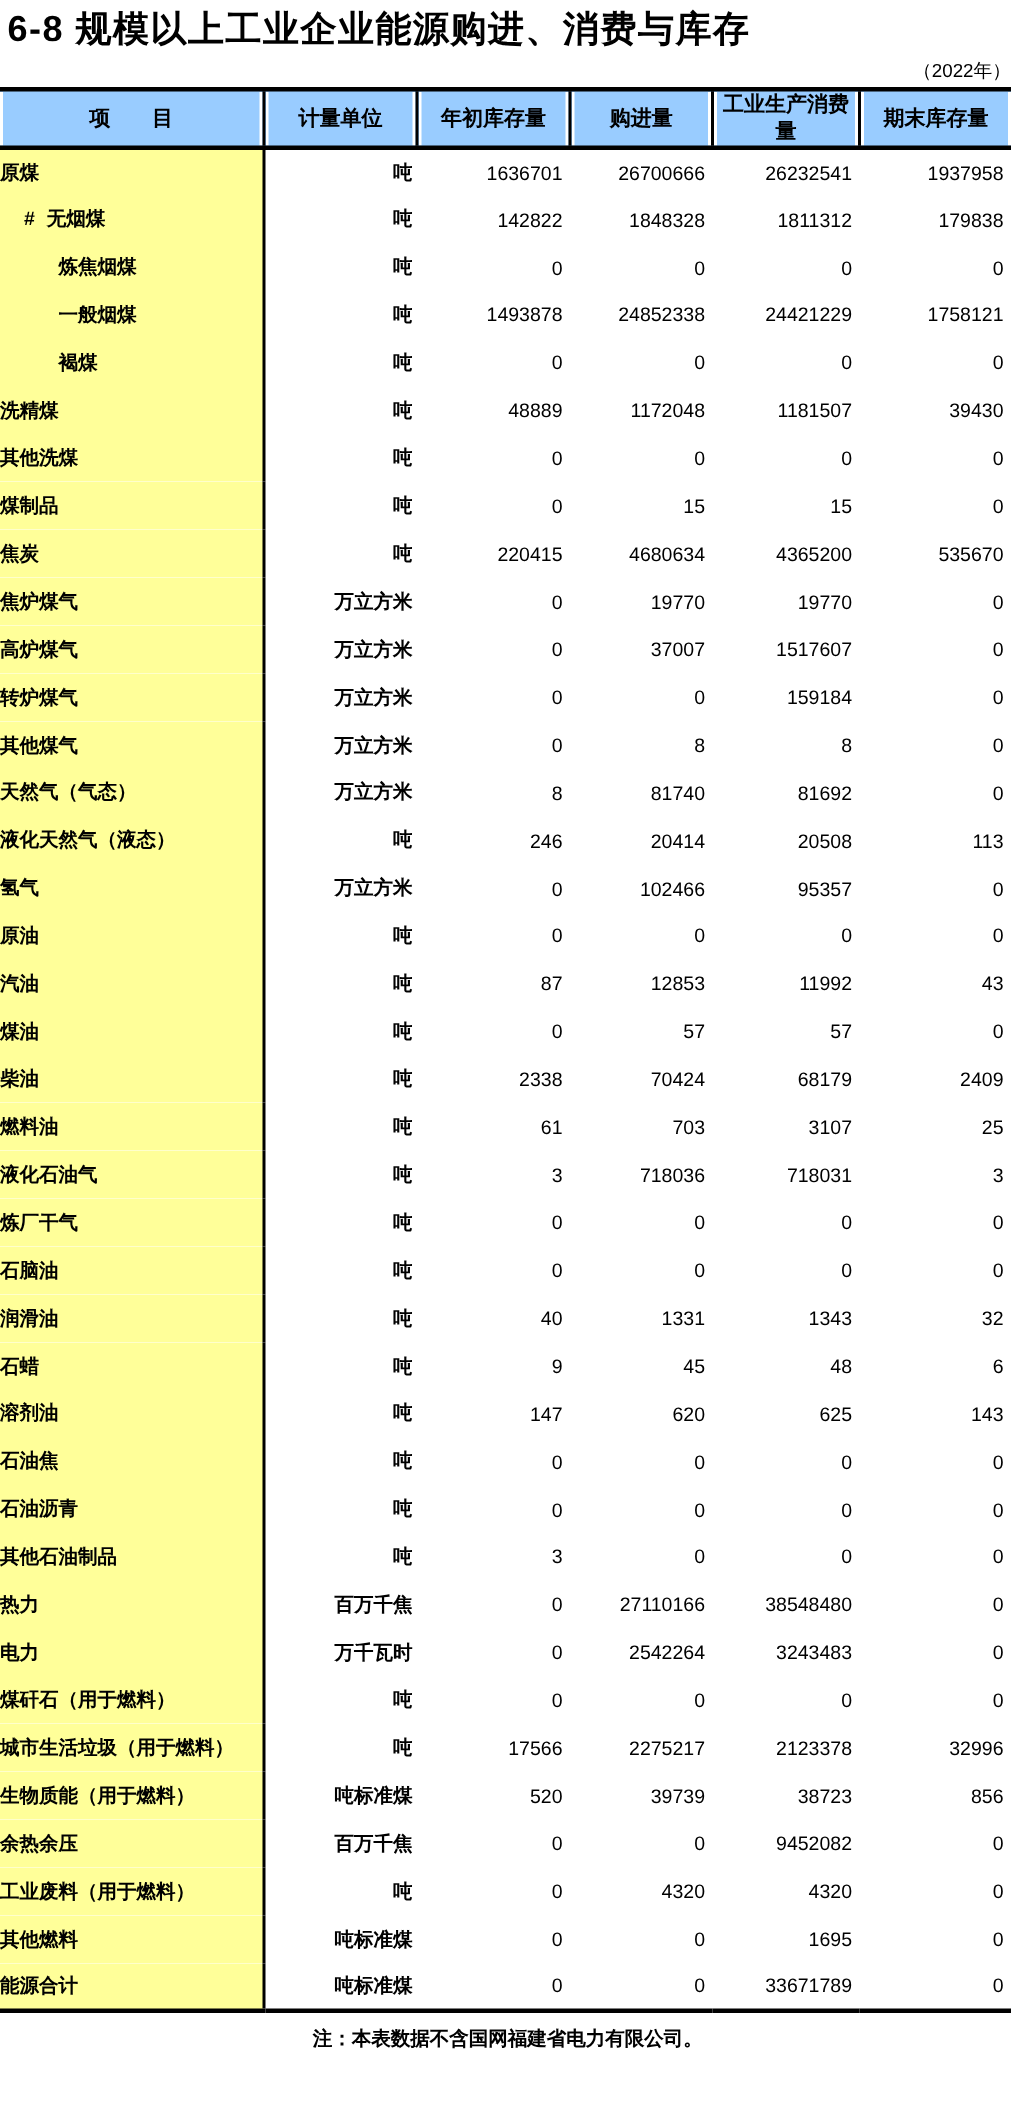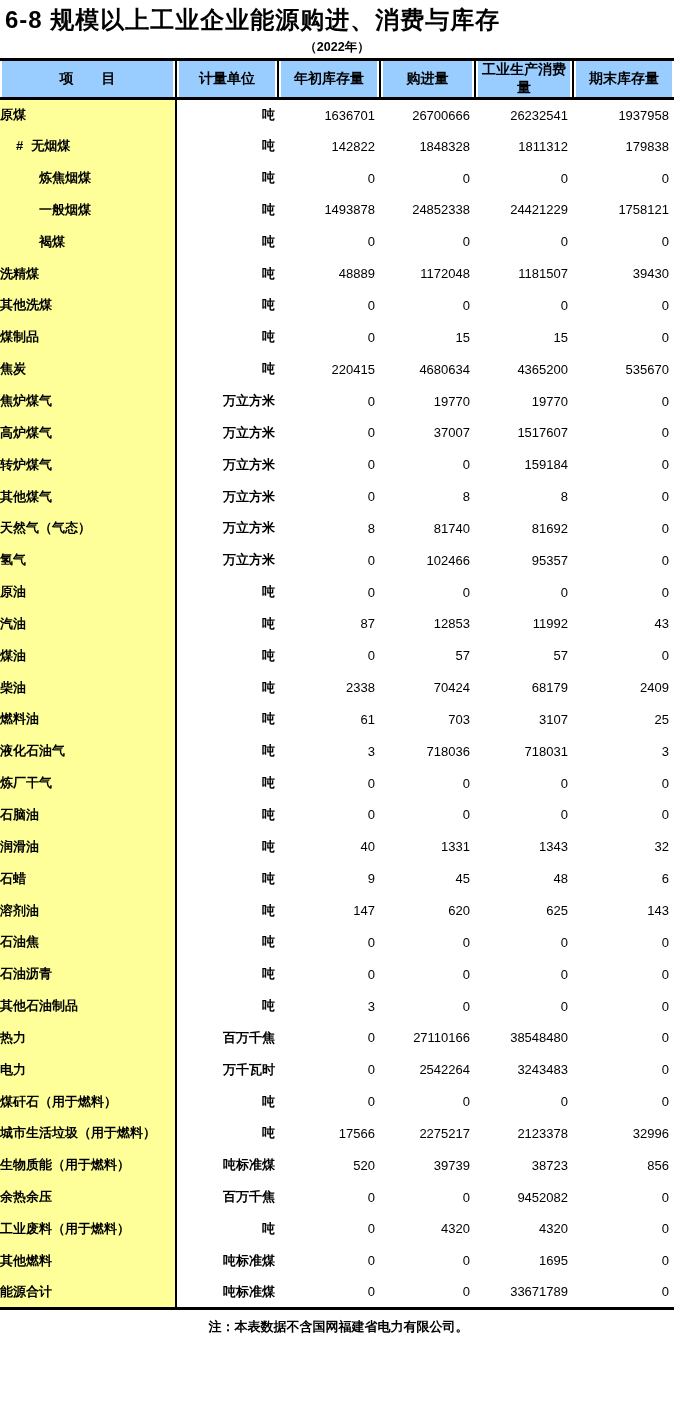--- a/index.html
+++ b/index.html
@@ -23,8 +23,8 @@
     font-weight:bold;letter-spacing:1px;
   }
   .subtitle{
-    text-align:center;
-    font-size:12.5px;font-weight:bold;
+    text-align:right;
+    font-size:12.5px;font-weight:normal;
     margin-top:6px;margin-bottom:4px;
     line-height:14px;
   }

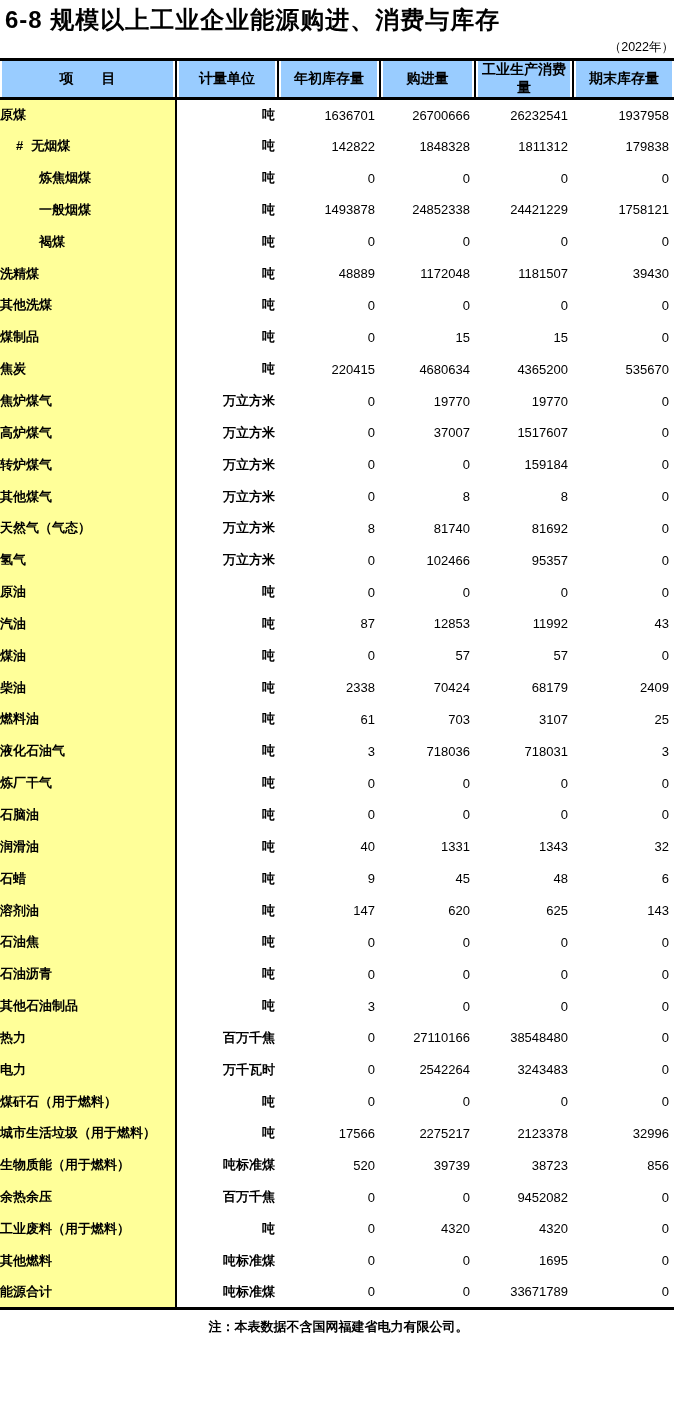--- a/index.html
+++ b/index.html
@@ -224,6 +224,14 @@
           <td class="num">0</td>
         </tr>
         <tr>
+          <td class="item ind0"><span>液化天然气（液态）</span></td>
+          <td class="unit">吨</td>
+          <td class="num">246</td>
+          <td class="num">20414</td>
+          <td class="num">20508</td>
+          <td class="num">113</td>
+        </tr>
+        <tr>
           <td class="item ind0"><span>氢气</span></td>
           <td class="unit">万立方米</td>
           <td class="num">0</td>

